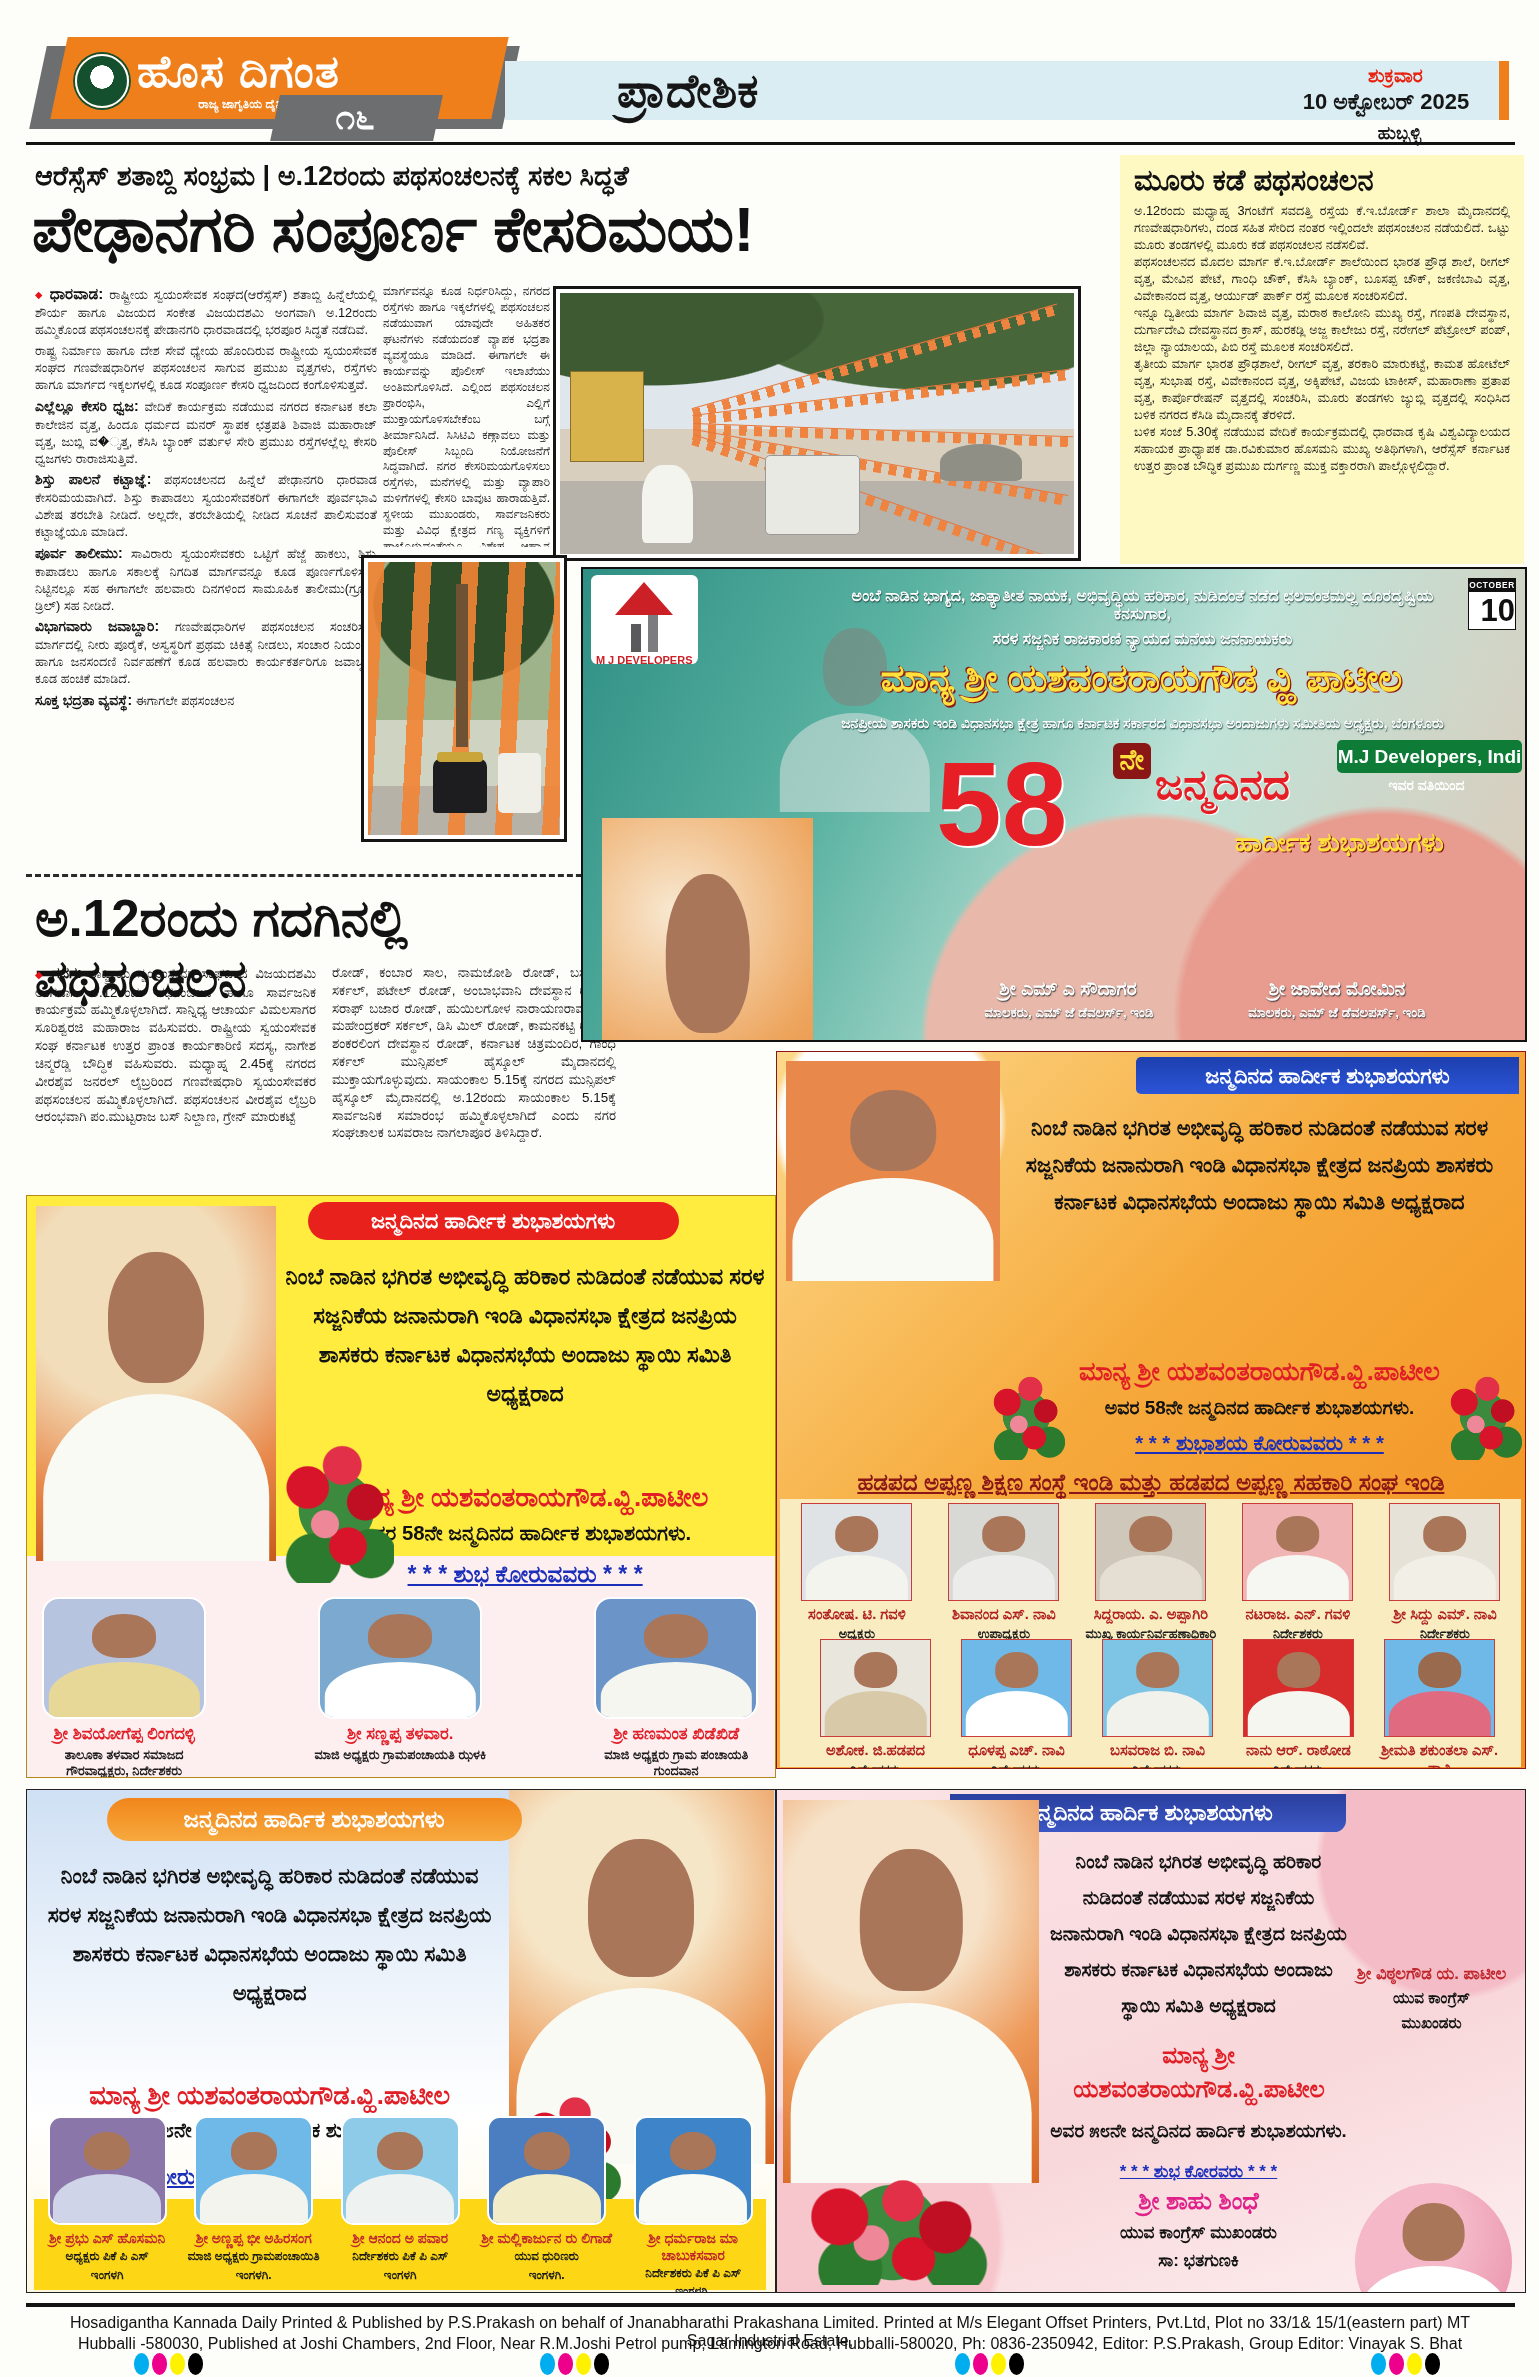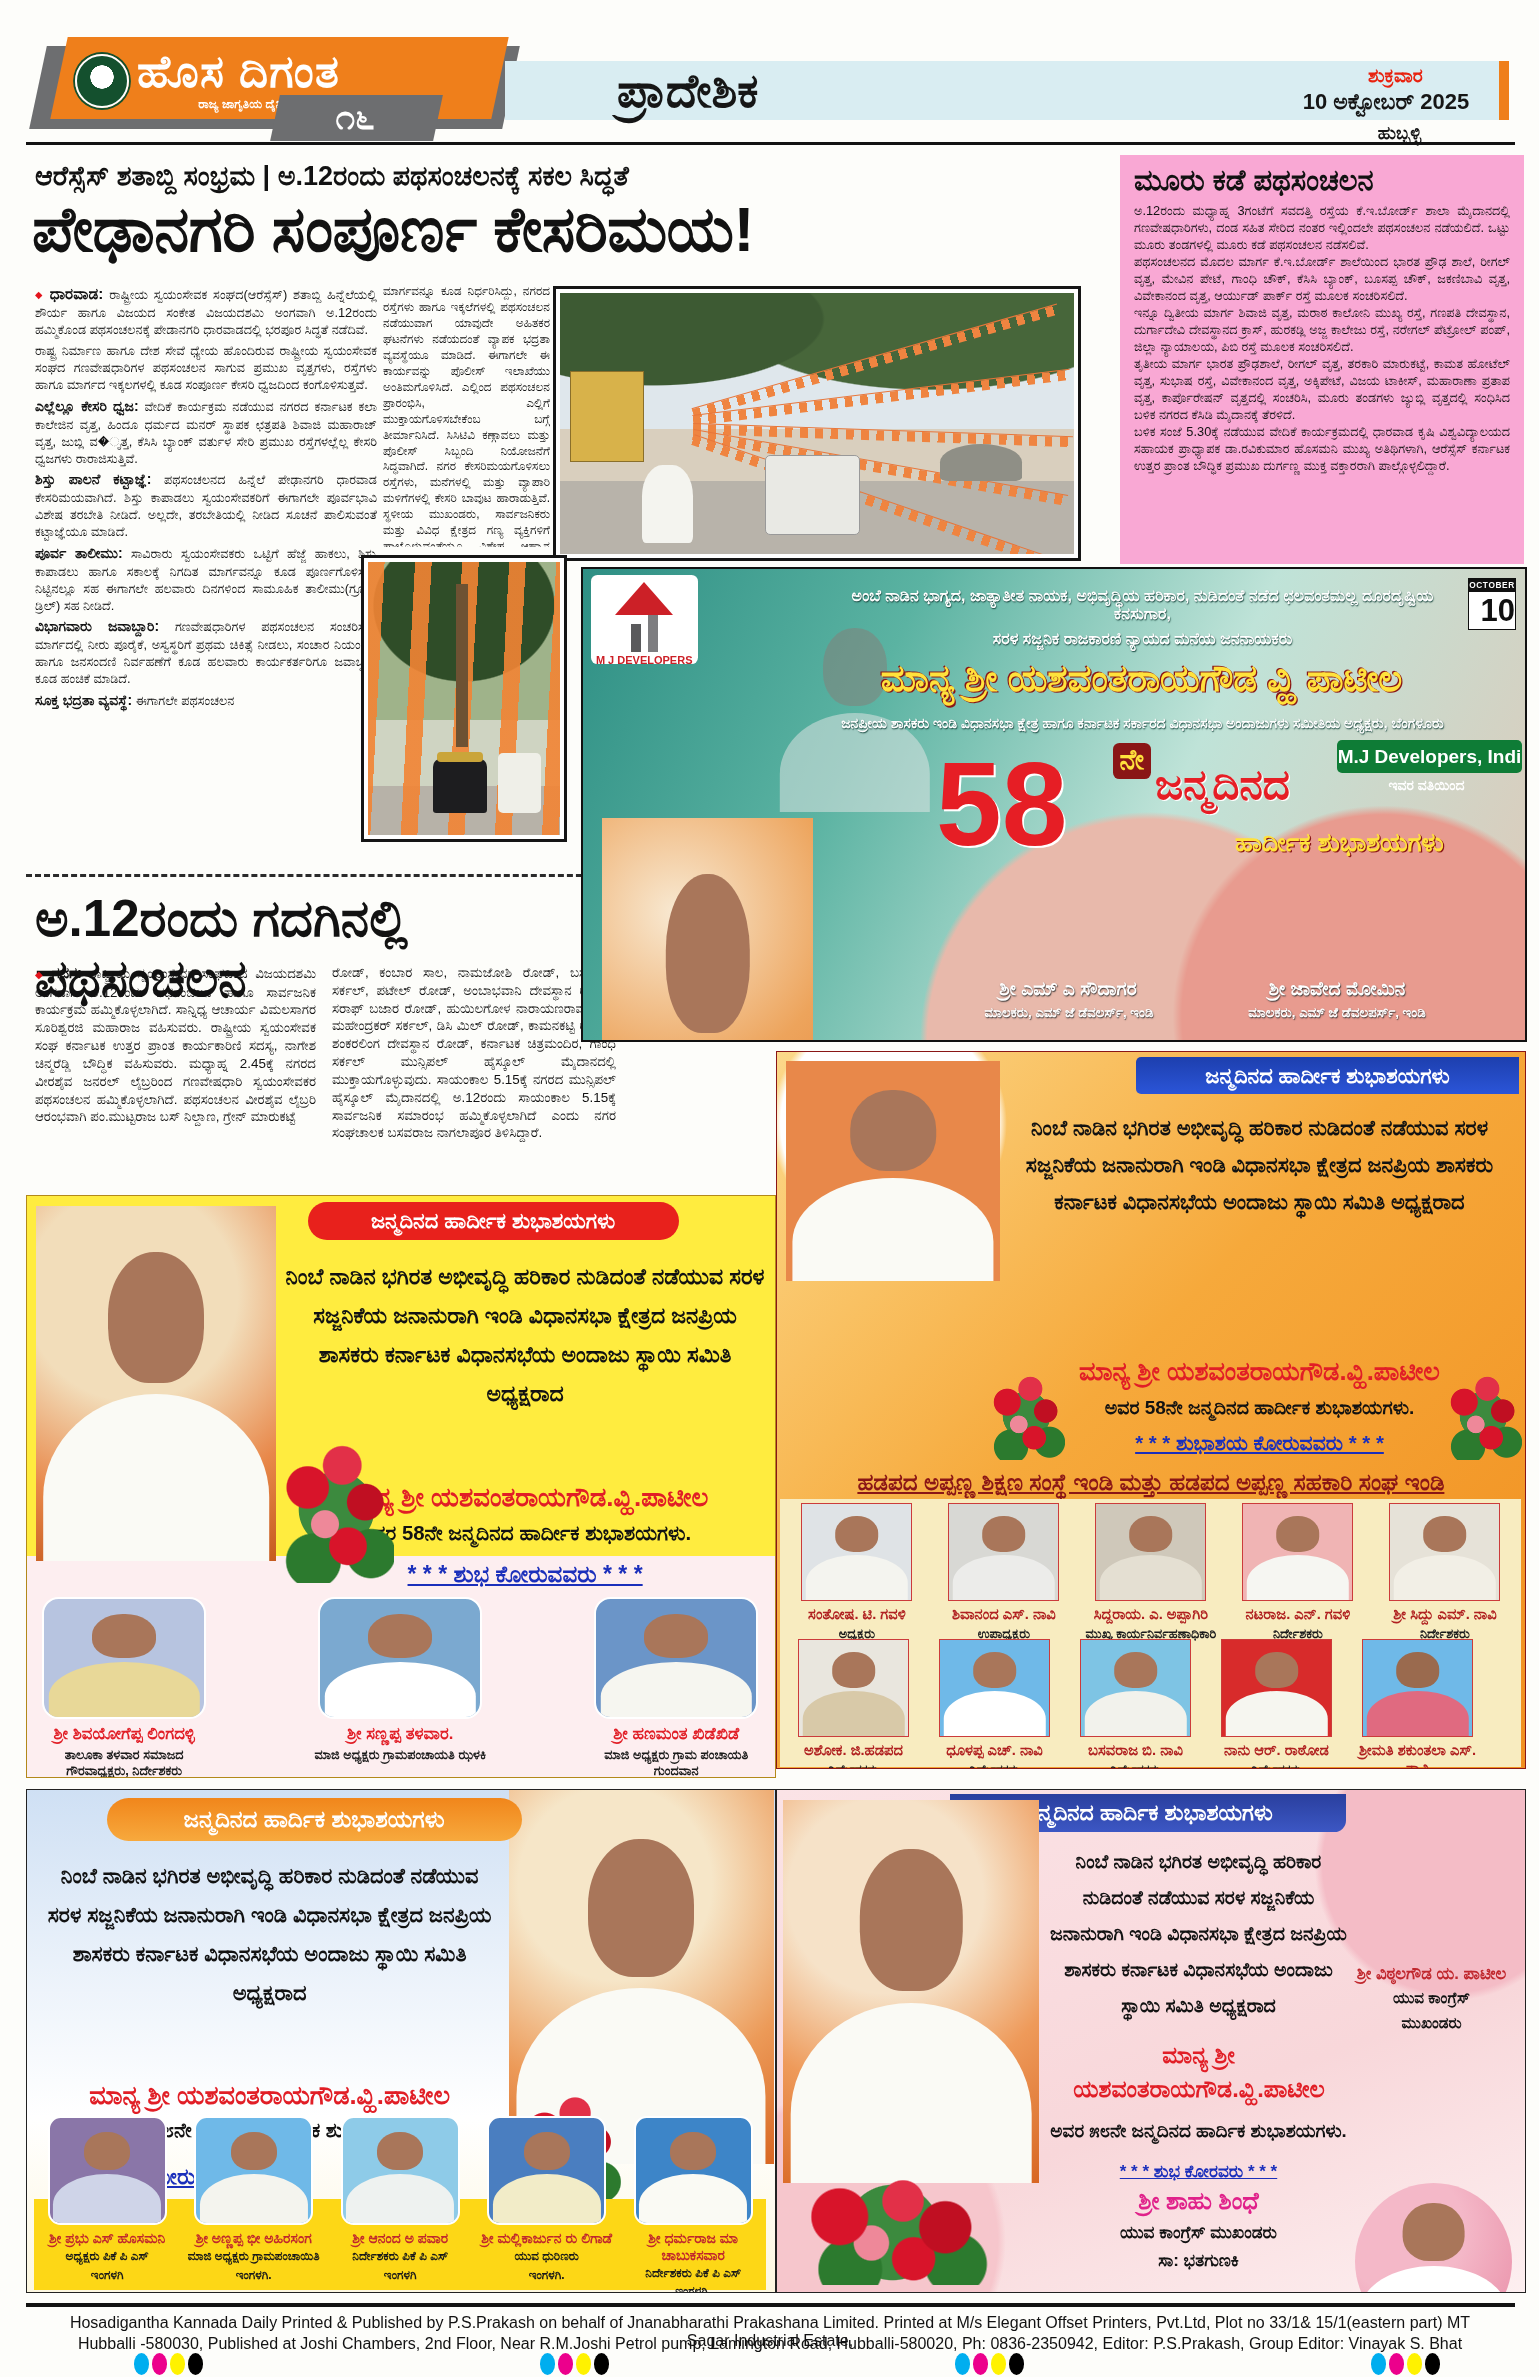--- a/index.html
+++ b/index.html
@@ -82,7 +82,7 @@
   <div class="abs b" style="left:35px;top:161px;width:1086px;font-size:27px;font-weight:800">ಆರೆಸ್ಸೆಸ್ ಶತಾಬ್ದಿ ಸಂಭ್ರಮ | ಅ.12ರಂದು ಪಥಸಂಚಲನಕ್ಕೆ ಸಕಲ ಸಿದ್ಧತೆ</div>
   <div class="abs" style="left:32px;top:193px;width:1099px;font-size:63px;font-weight:900;letter-spacing:-0.6px">ಪೇಢಾನಗರಿ ಸಂಪೂರ್ಣ ಕೇಸರಿಮಯ!</div>
 
-  <div class="abs" style="left:1120px;top:155px;width:404px;height:409px;background:#f9a8d4">
+  <div class="abs" style="left:1120px;top:155px;width:404px;height:409px;background:#fef9c3">
     <div style="padding:9px 14px 0 14px;font-size:29px;font-weight:900">ಮೂರು ಕಡೆ ಪಥಸಂಚಲನ</div>
     <div class="newsbody ov" style="padding:3.8px 14px;height:345px;font-size:12.8px">
       <div>ಅ.12ರಂದು ಮಧ್ಯಾಹ್ನ 3ಗಂಟೆಗೆ ಸವದತ್ತಿ ರಸ್ತೆಯ ಕೆ.ಇ.ಬೋರ್ಡ್ ಶಾಲಾ ಮೈದಾನದಲ್ಲಿ ಗಣವೇಷಧಾರಿಗಳು, ದಂಡ ಸಹಿತ ಸೇರಿದ ನಂತರ ಇಲ್ಲಿಂದಲೇ ಪಥಸಂಚಲನ ನಡೆಯಲಿದೆ. ಒಟ್ಟು ಮೂರು ತಂಡಗಳಲ್ಲಿ ಮೂರು ಕಡೆ ಪಥಸಂಚಲನ ನಡೆಸಲಿವೆ.</div>

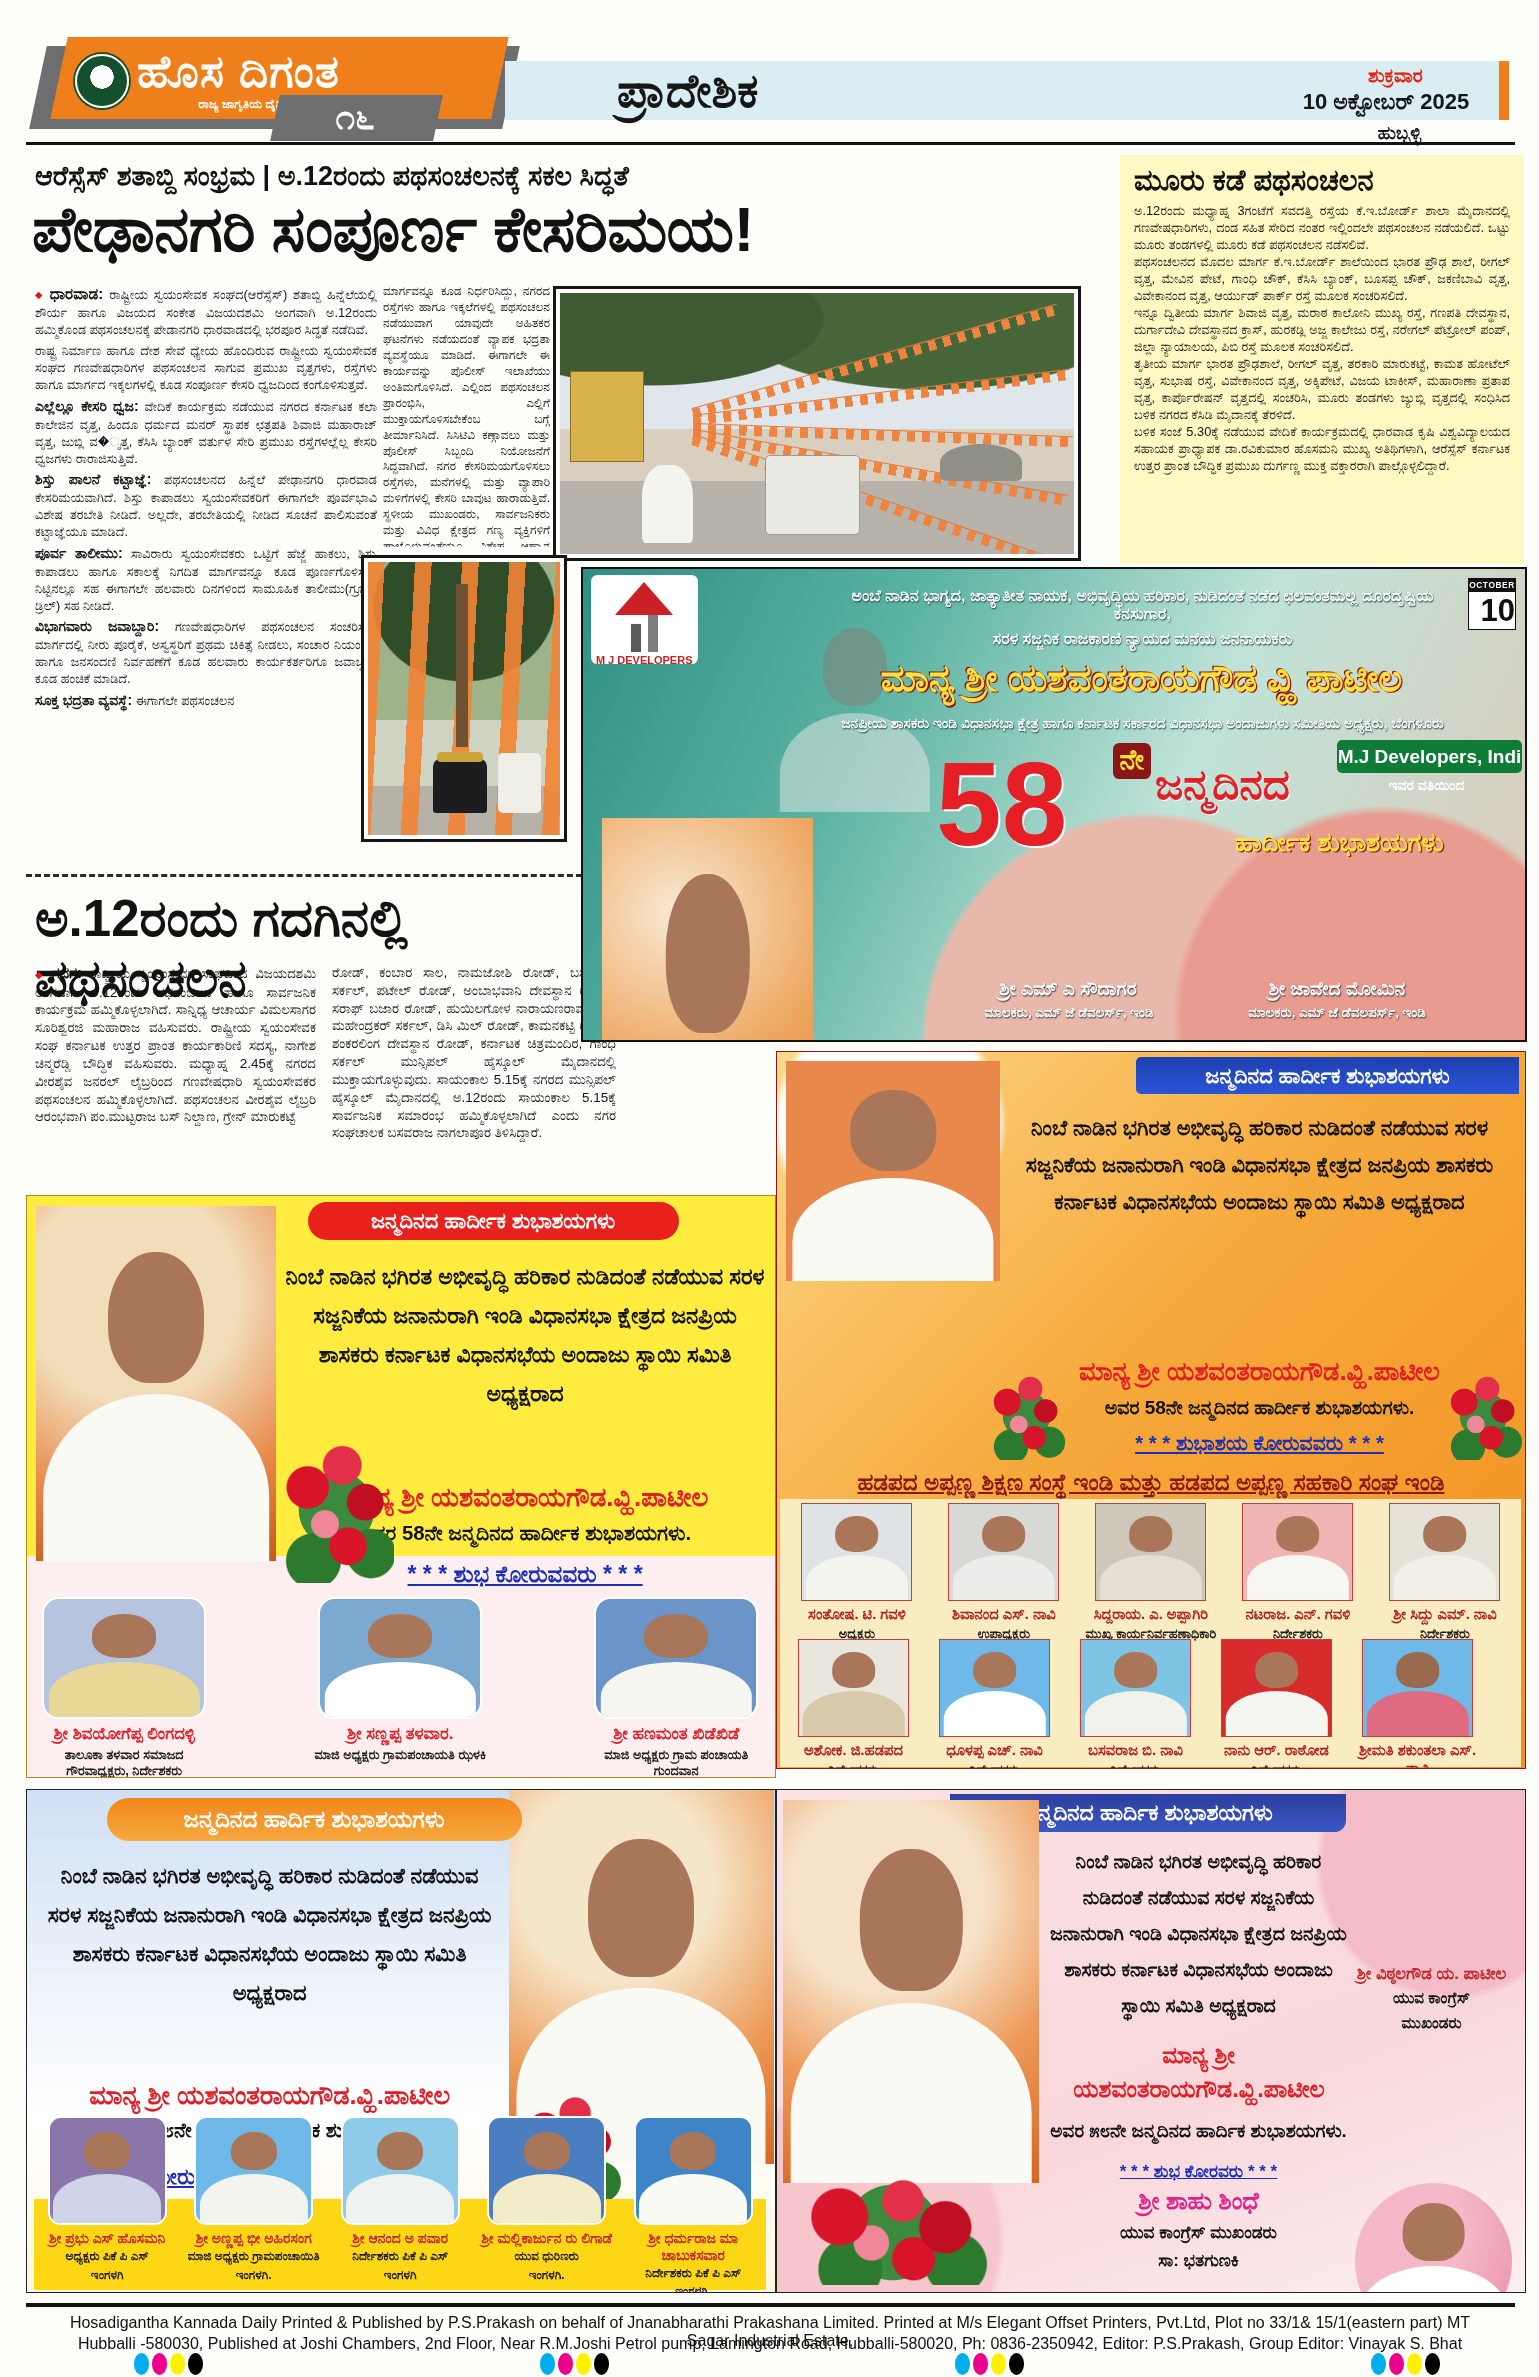--- a/index.html
+++ b/index.html
@@ -216,7 +216,7 @@
           <div class="prole">ನಿರ್ದೇಶಕರು</div>
         </div>
     </div>
-    <div class="abs" style="left:6px;top:587px;width:735px;display:flex;justify-content:flex-start">
+    <div class="abs" style="left:13px;top:587px;width:735px;display:flex;justify-content:center">
       <div class="pcard" style="width:141px">
           <div class="ph" style="width:109px;height:96px;border:1.9px solid #cc3b3b;--bg:#e9e6de;--shirt:#d8c9a8"></div>
           <div class="pname">ಅಶೋಕ. ಜಿ.ಹಡಪದ</div>

